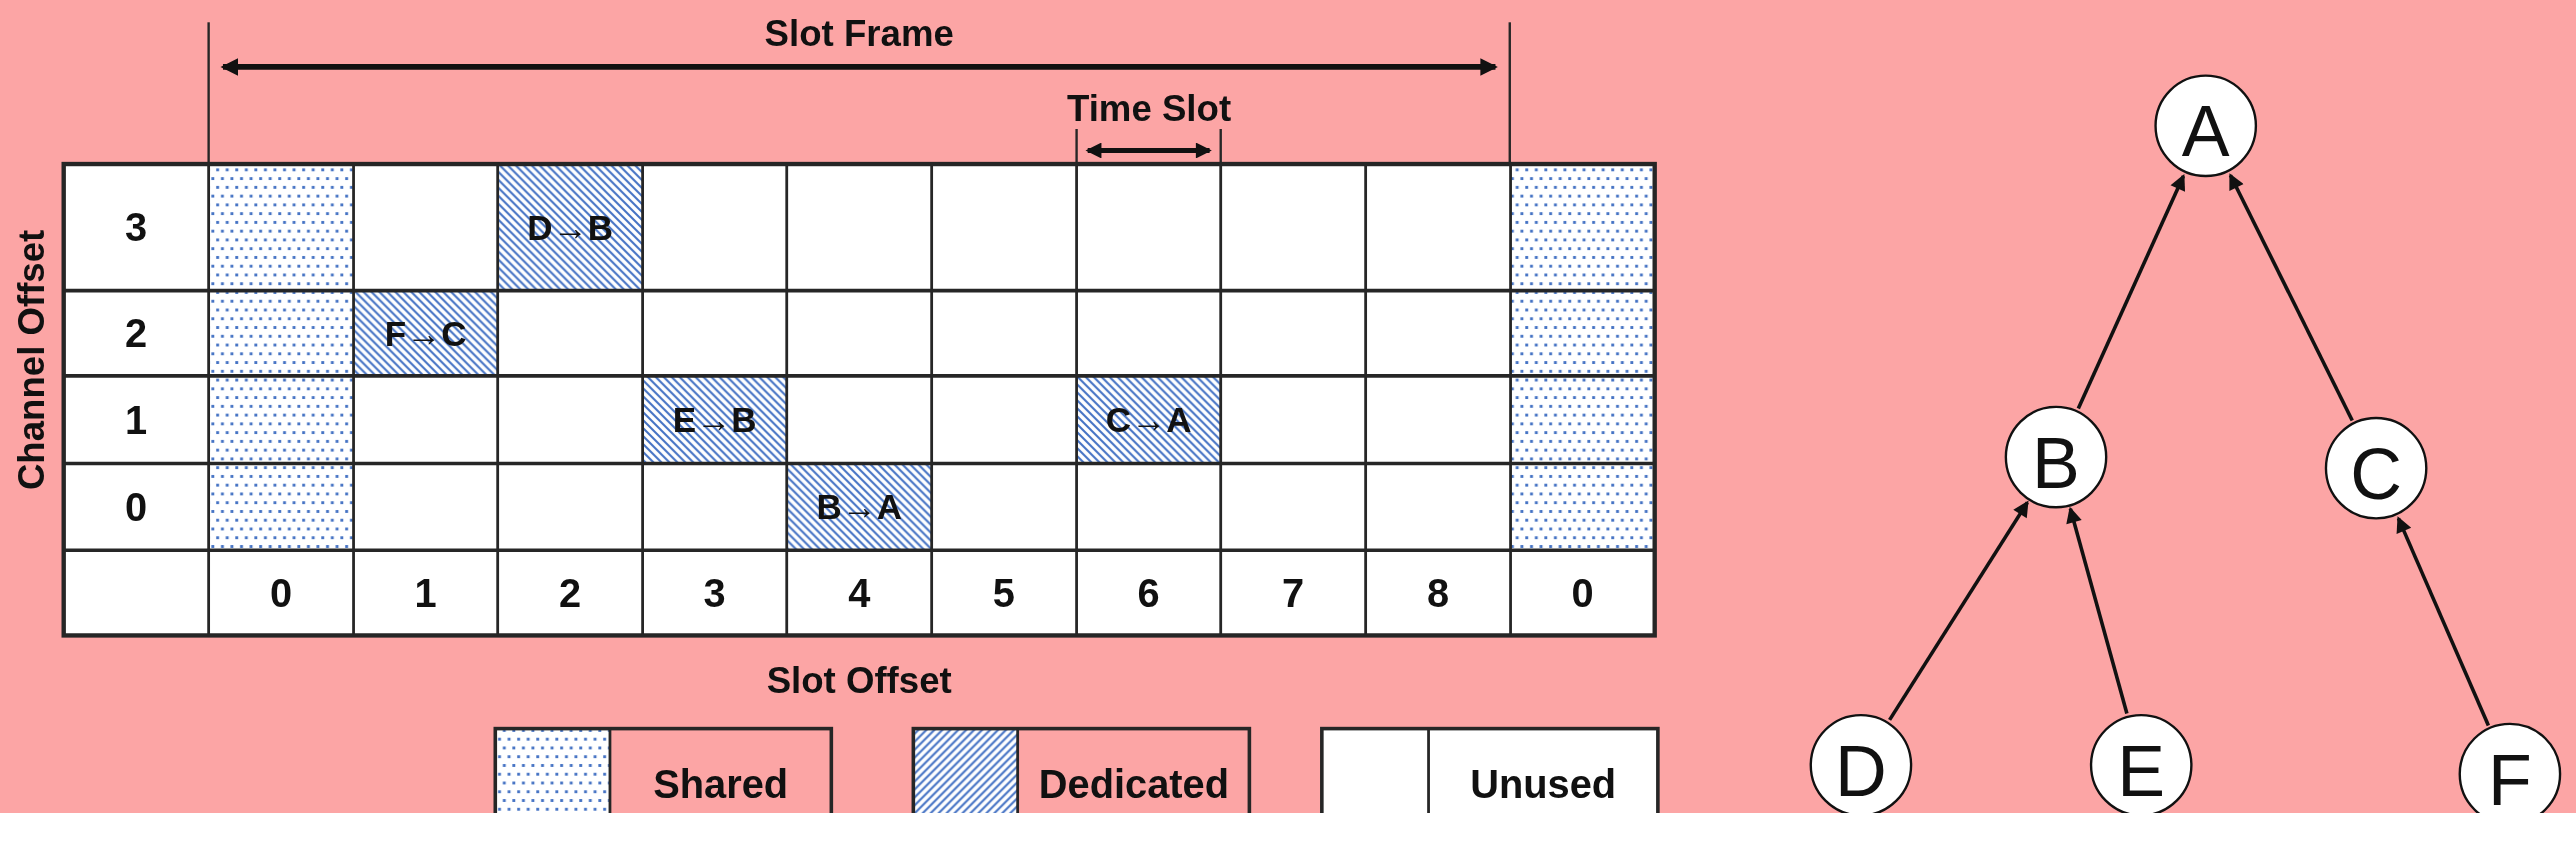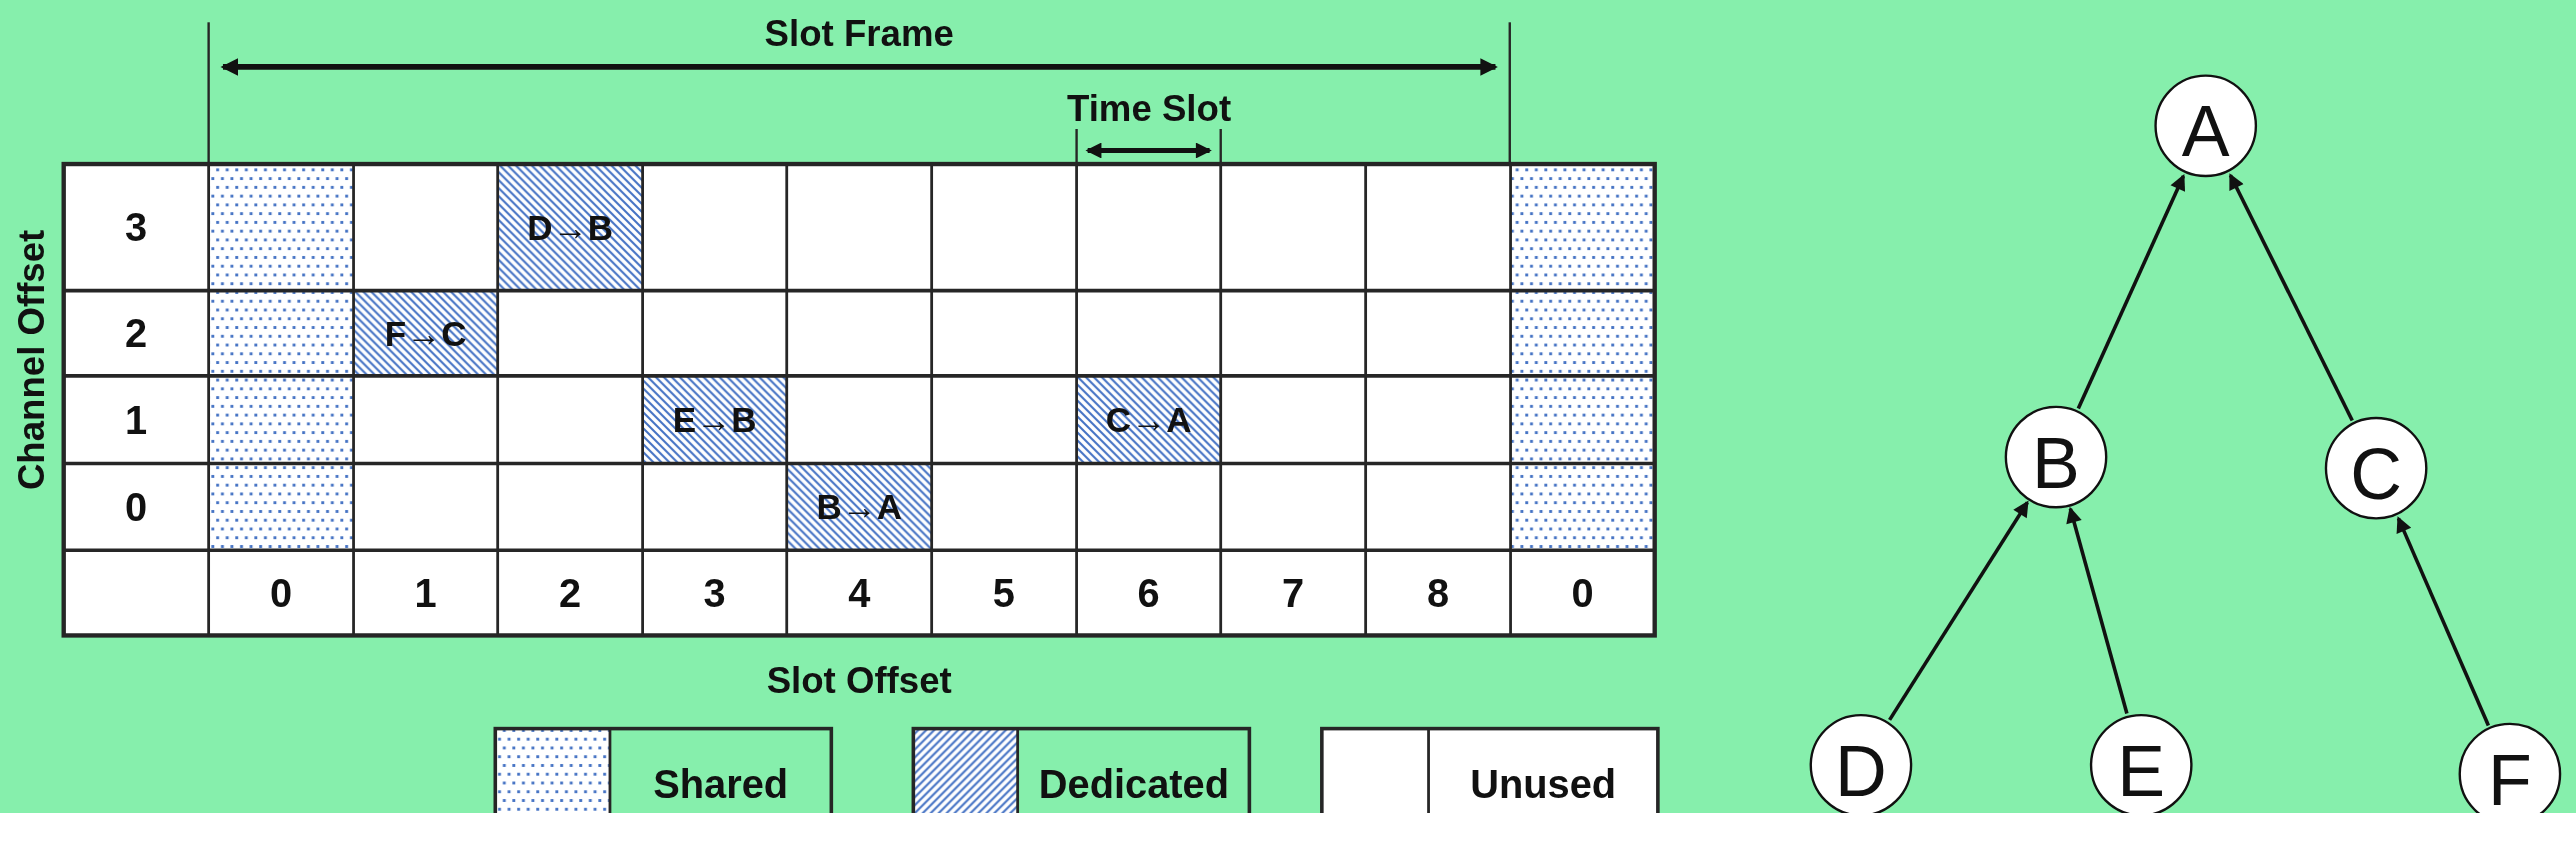--- a/index.html
+++ b/index.html
@@ -3,7 +3,7 @@
 <meta charset="utf-8">
 <style>
   html,body{margin:0;padding:0;background:#ffffff;}
-  .figure{position:relative;width:2576px;height:813px;background:#86efac;overflow:hidden;}
+  .figure{position:relative;width:2576px;height:813px;background:#fca5a5;overflow:hidden;}
   svg{display:block;}
   text{font-family:"Liberation Sans","DejaVu Sans",sans-serif;fill:#111111;}
   .hdr{font-size:46px;font-weight:bold;}

